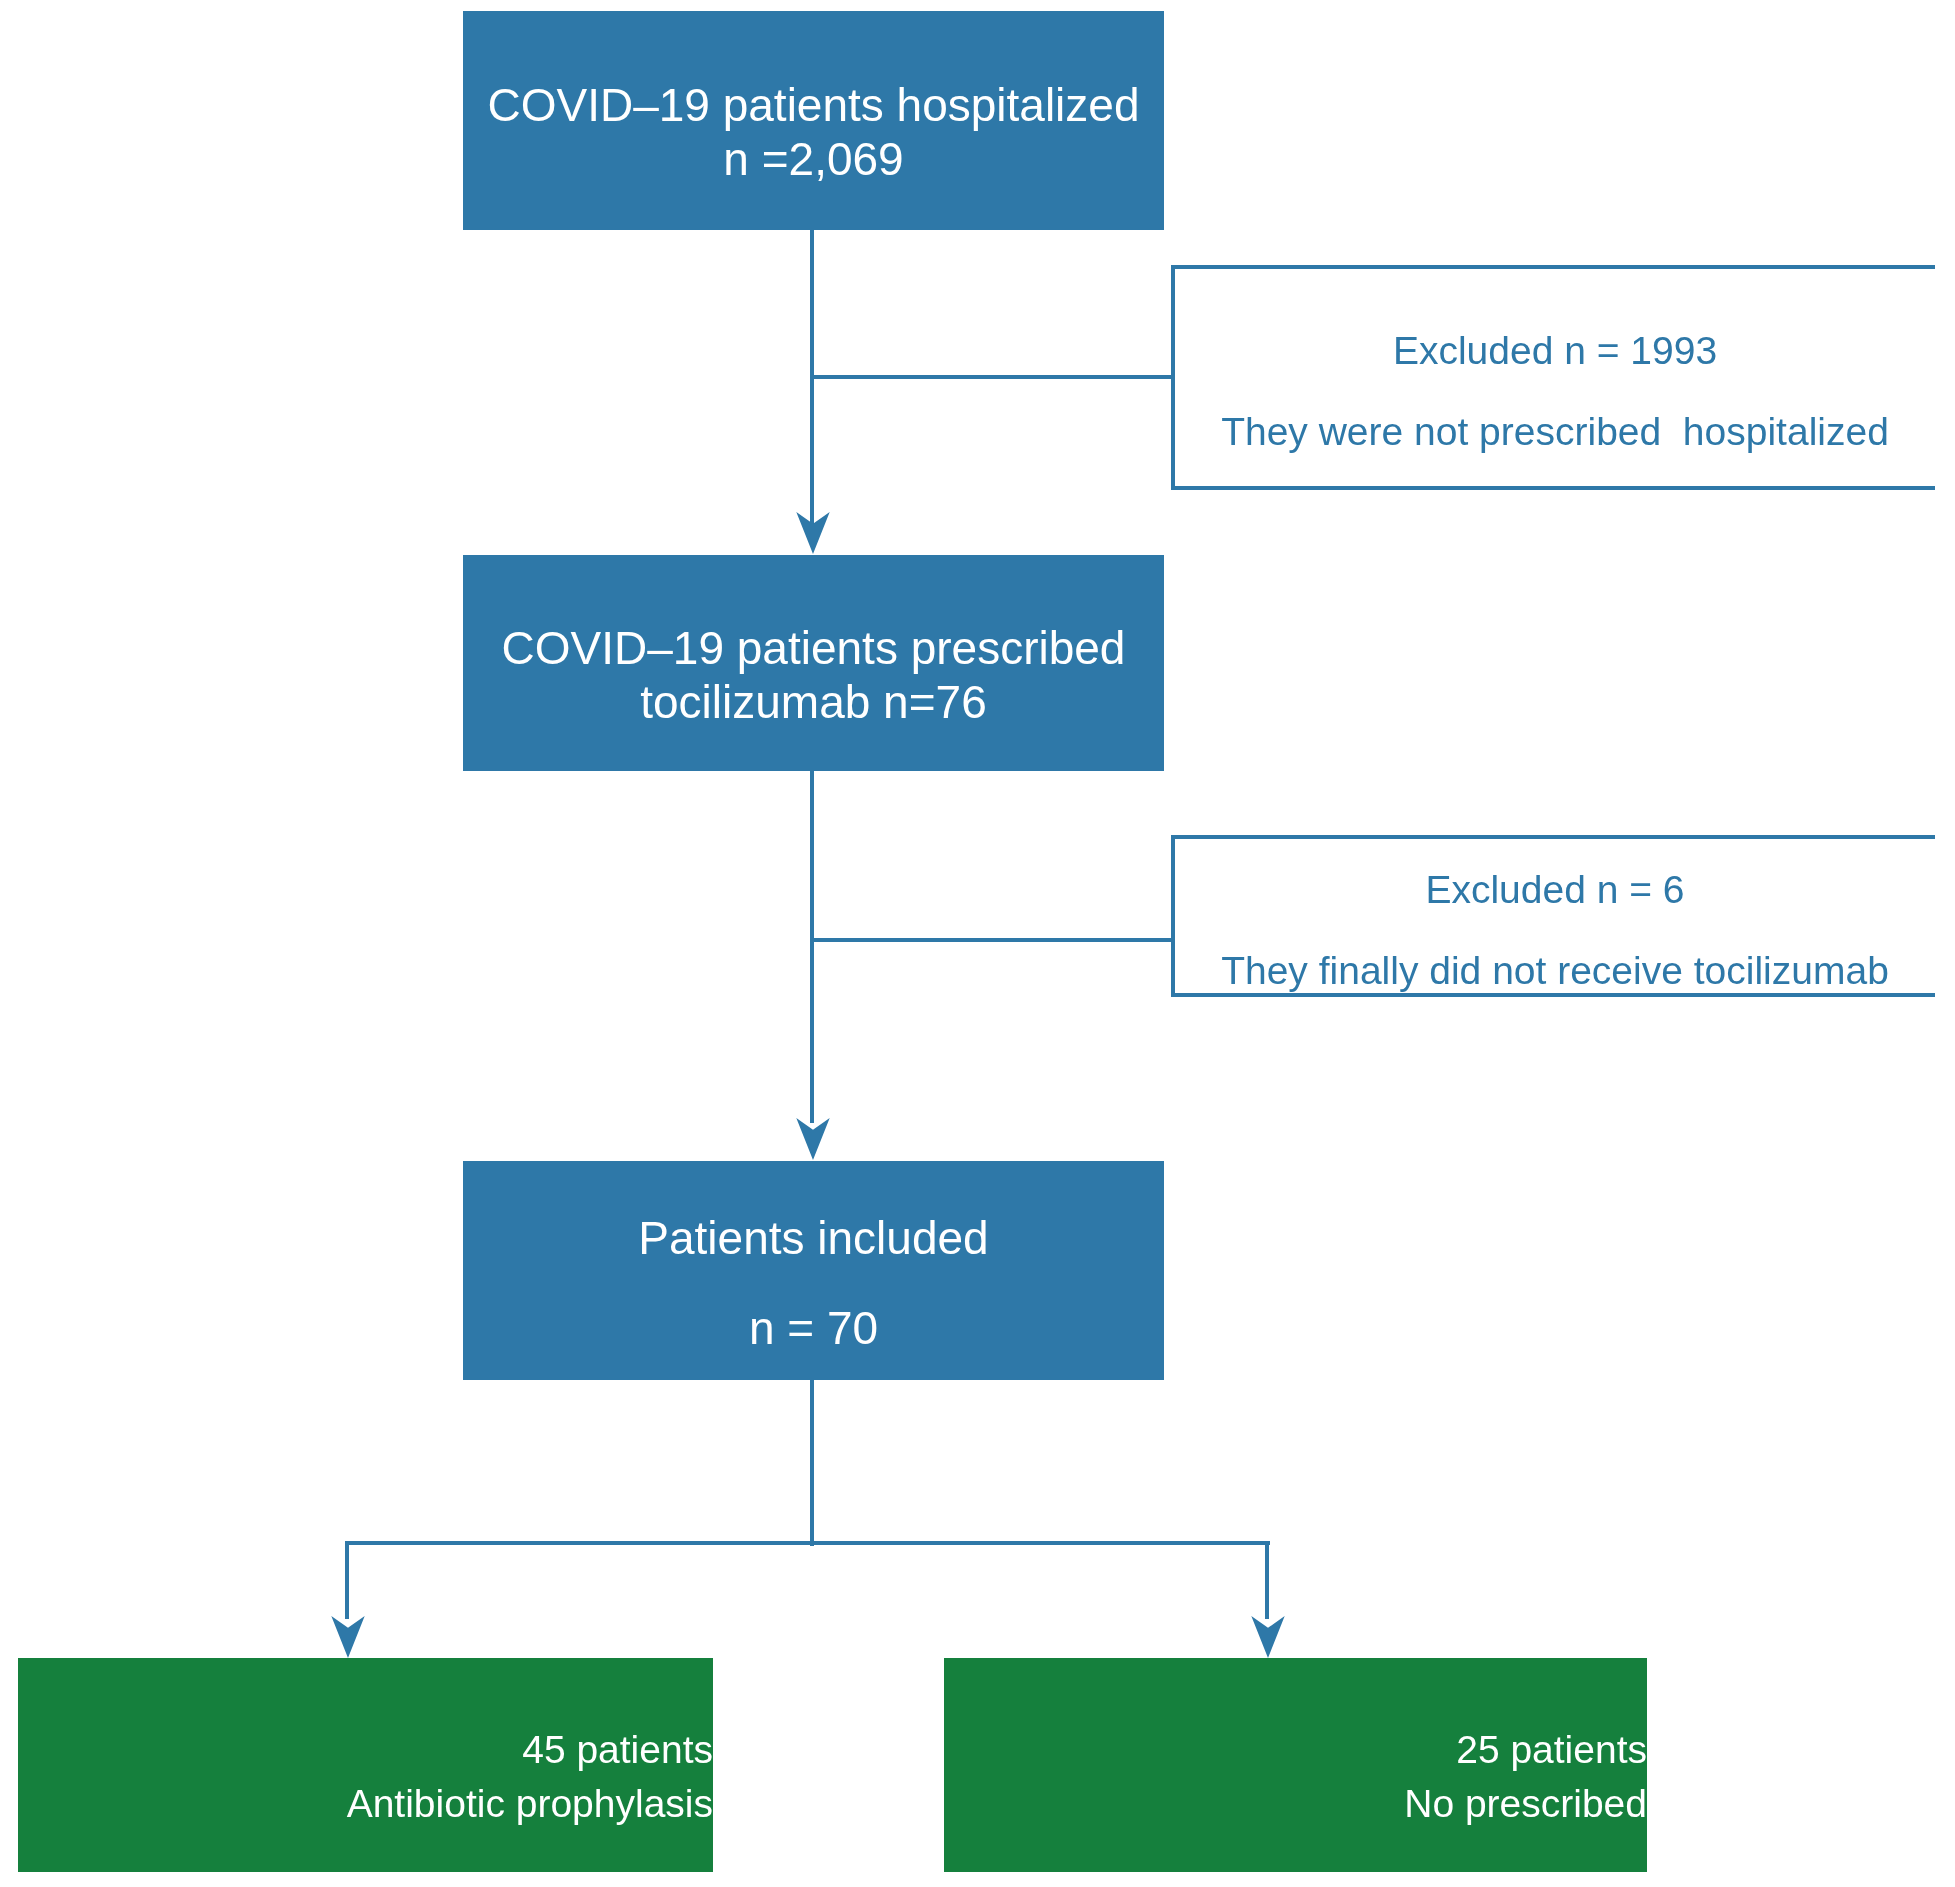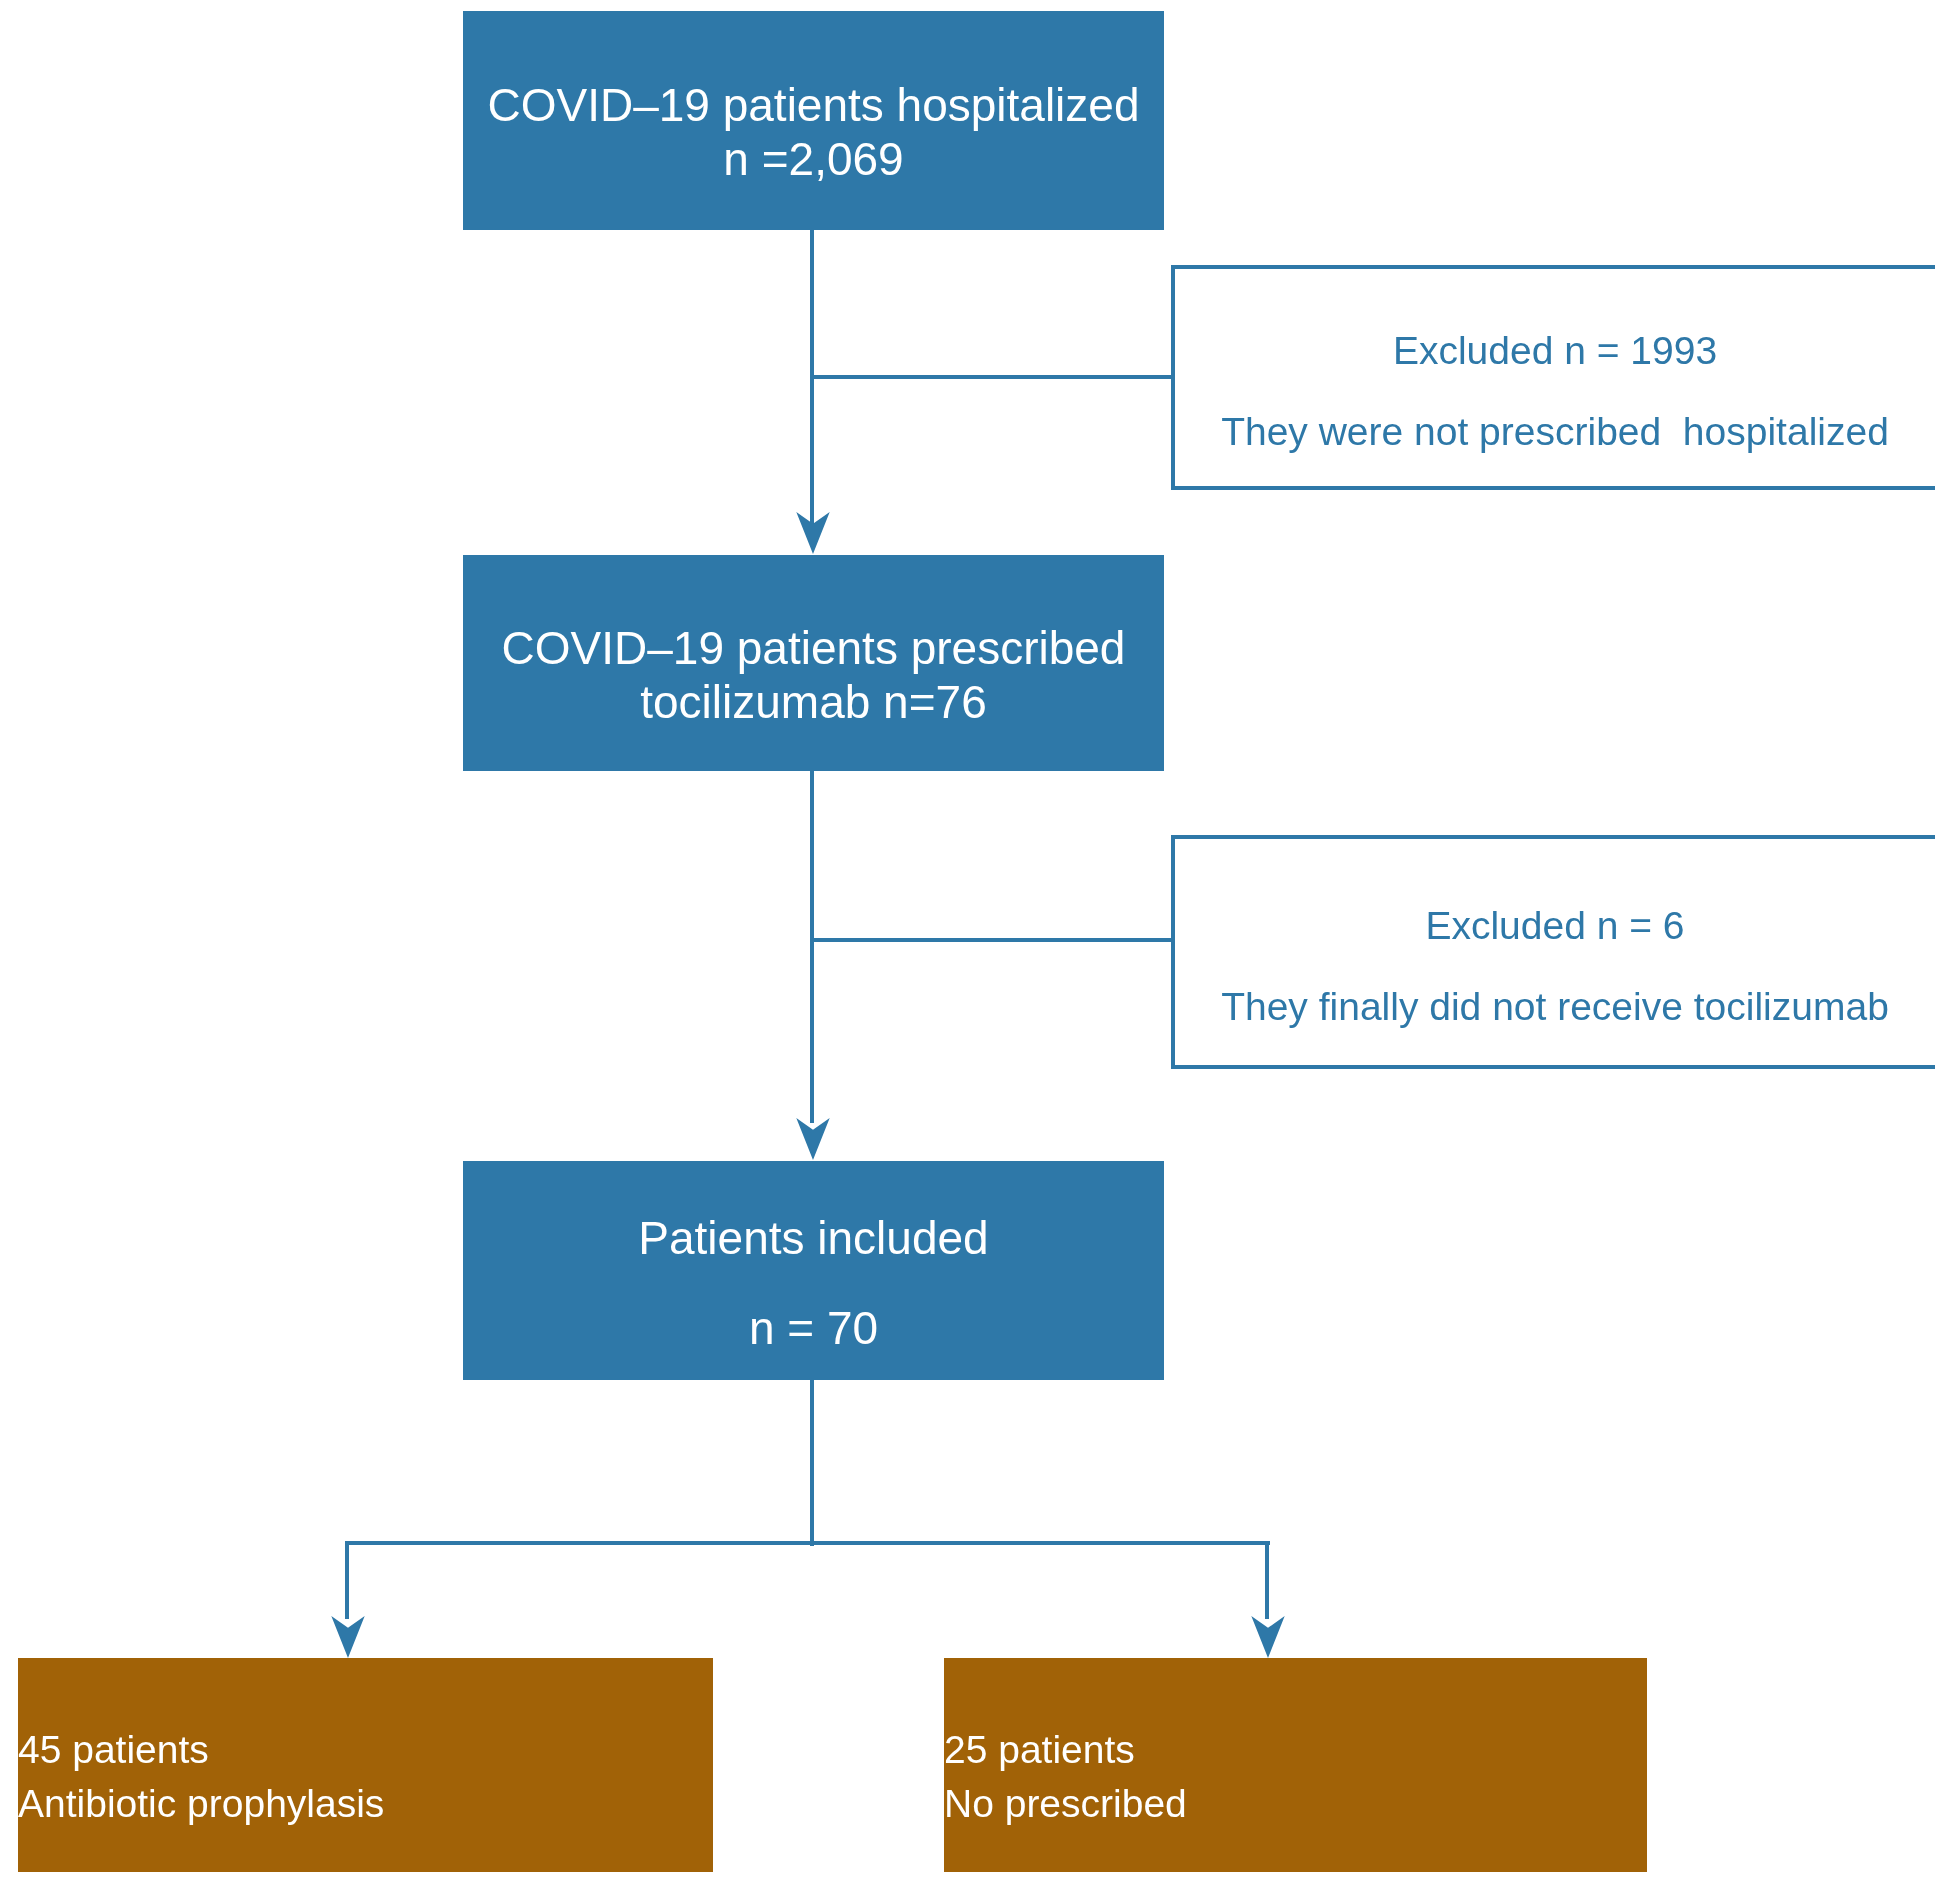--- a/index.html
+++ b/index.html
@@ -102,7 +102,7 @@
     <polygon points="0,0 31,22 62,0 31,78" fill="#2E78A8"></polygon>
   </svg>
 
-  <div class="abs wbox" style="left:1171px; top:835px; width:764px; height:234px;">
+  <div class="abs wbox" style="left:1171px; top:835px; width:764px; height:162px;">
     <div class="txt">Excluded n = 6</div>
     <div class="txt">They finally did not receive tocilizumab</div>
   </div>

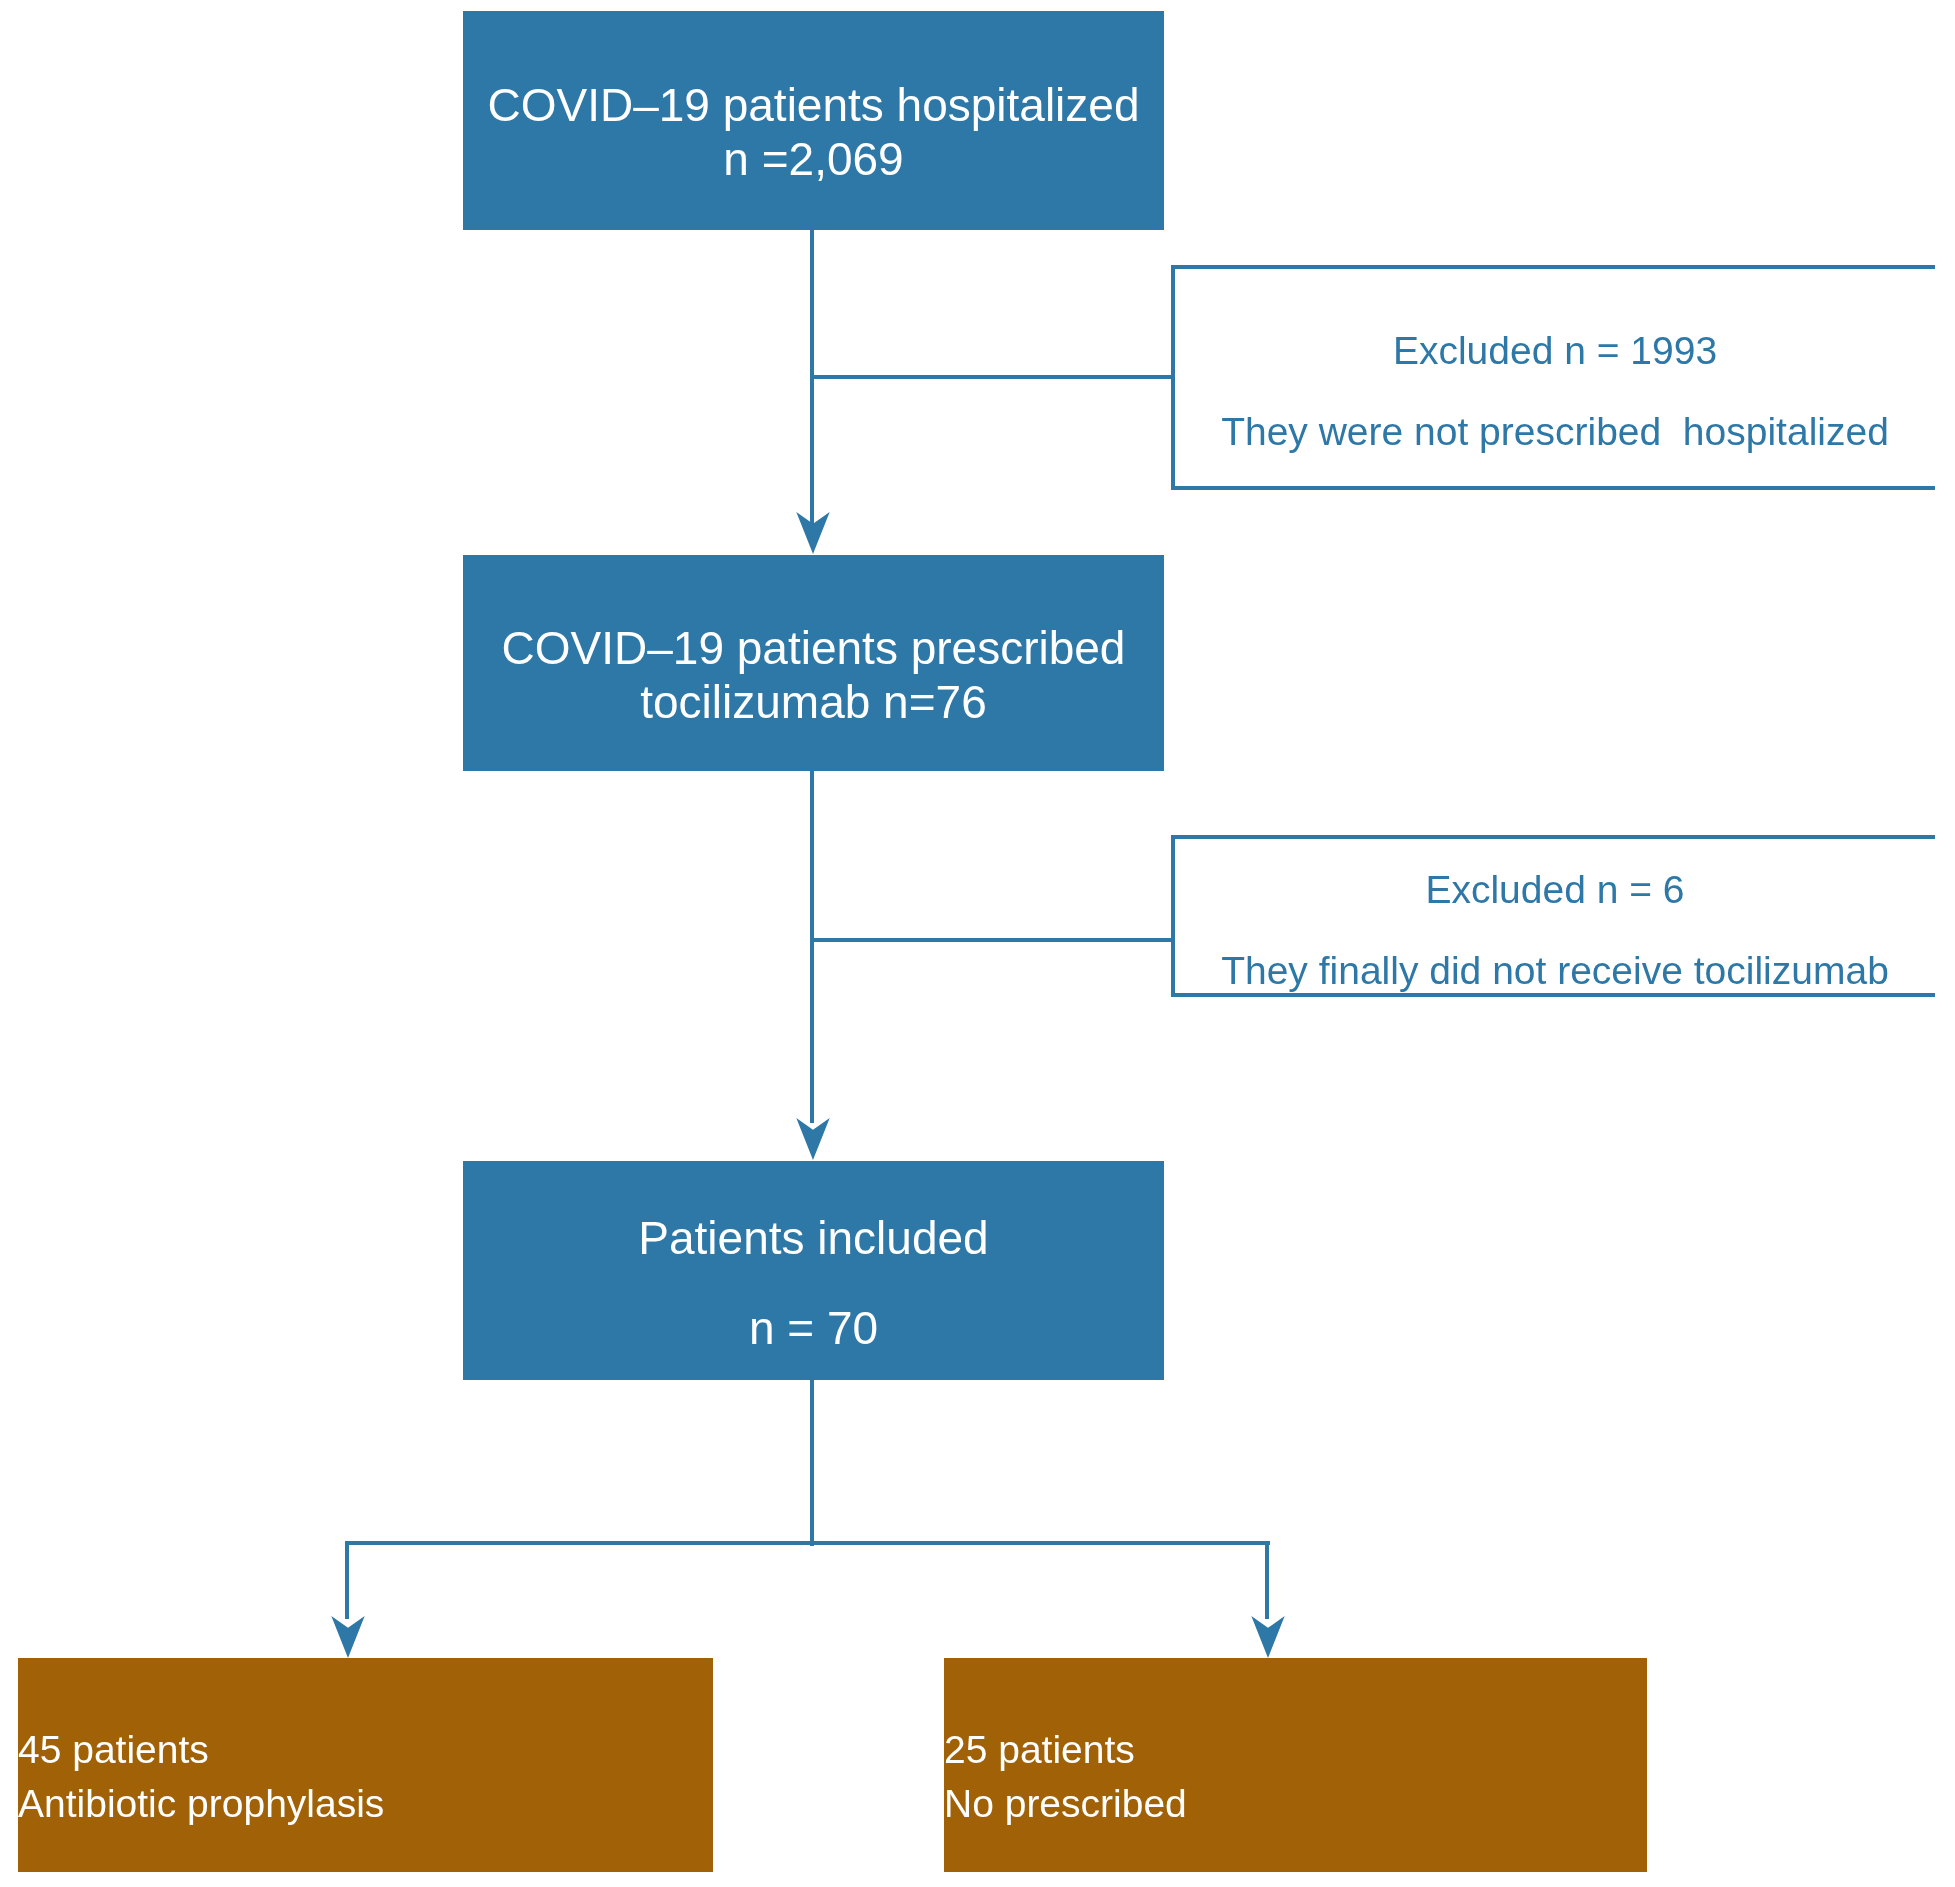--- a/index.html
+++ b/index.html
@@ -51,11 +51,11 @@
 
   
   .nbox {
-    background: #a16207;
+    background: #15803d;
     color: #ffffff;
     display: flex;
     flex-direction: column;
-    align-items: flex-start;
+    align-items: flex-end;
     justify-content: center;
     text-align: center;
     font-size: 39px;

